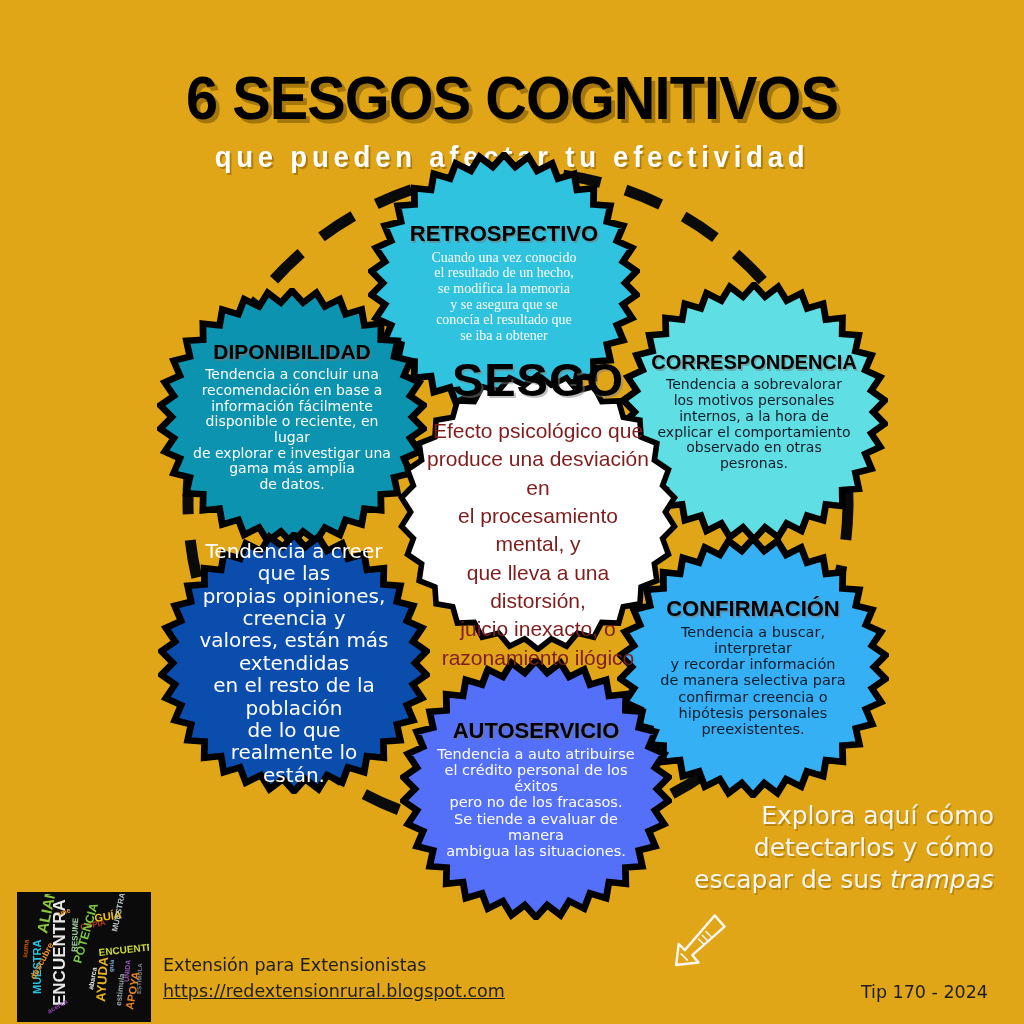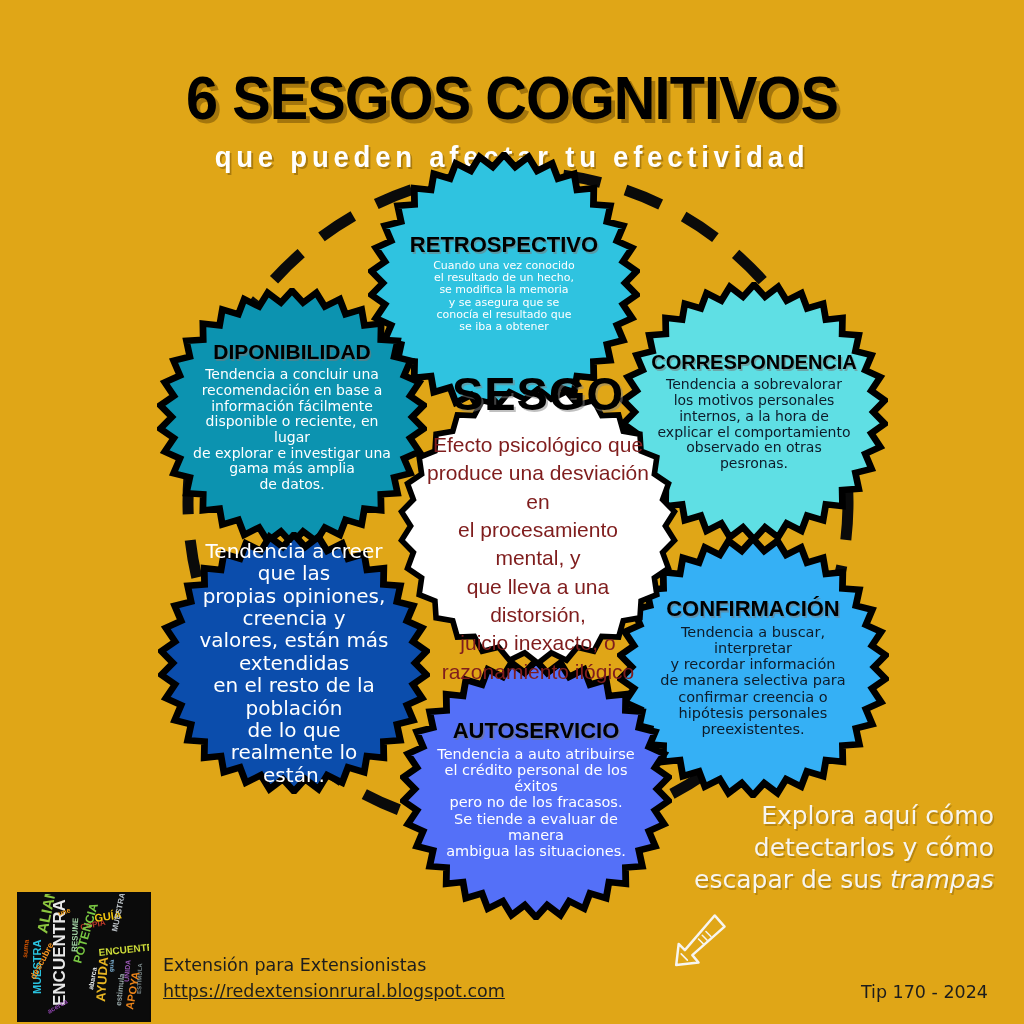--- a/index.html
+++ b/index.html
@@ -131,7 +131,7 @@
   #node-autoservicio .node-title { font-size: 22px; }
   #node-diponibilidad .node-title { font-size: 21px; }
 
-  #node-retrospectivo .node-desc { font-size: 11px; }
+  #node-retrospectivo .node-desc { font-size: 14px; font-family: Liberation Serif, serif; }
   #node-diponibilidad .node-desc { font-size: 14px; }
   #node-correspondencia .node-desc { font-size: 14px; }
   #node-falso-consenso .node-desc { font-size: 20px; }

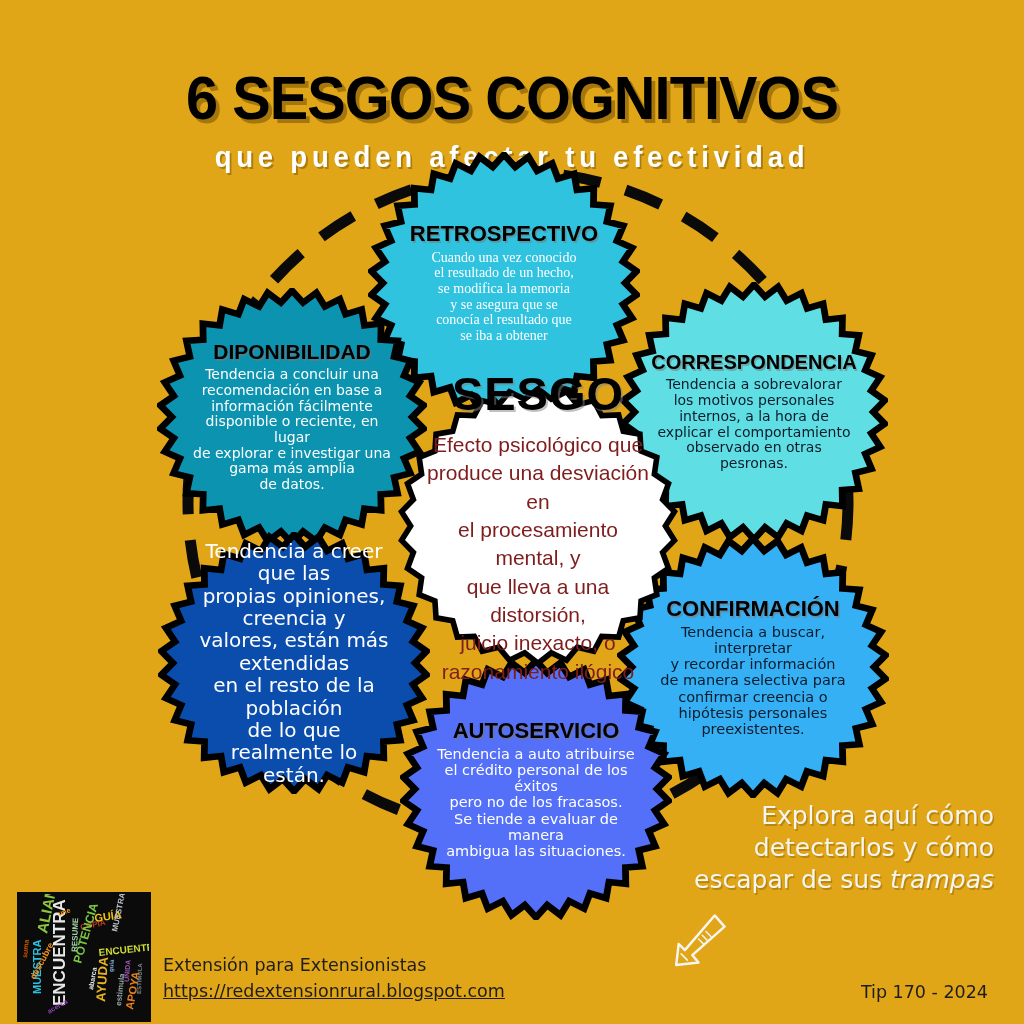--- a/index.html
+++ b/index.html
@@ -142,7 +142,7 @@
   #center-node {
     position: absolute;
     left: 398px;
-    top: 386px;
+    top: 372px;
     width: 280px;
     height: 280px;
     display: flex;

